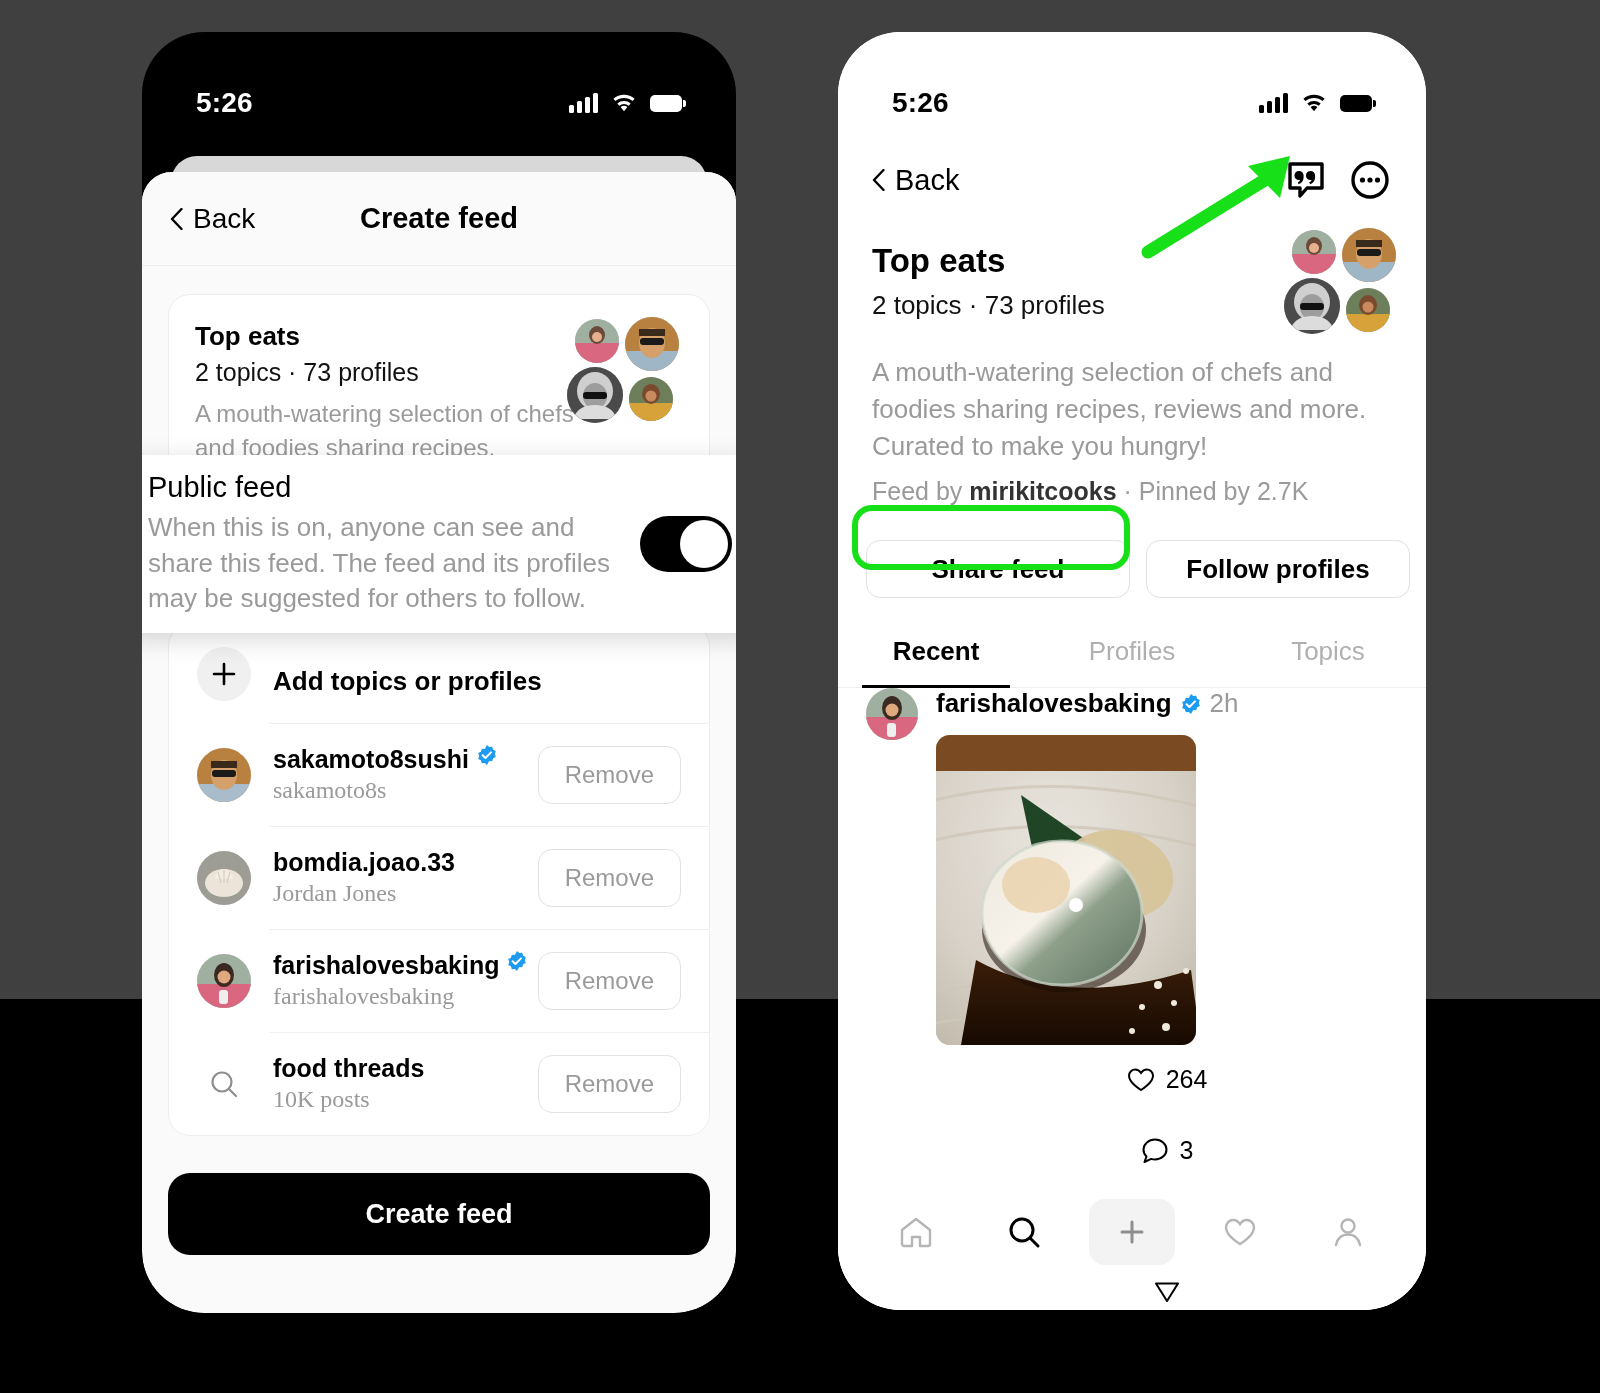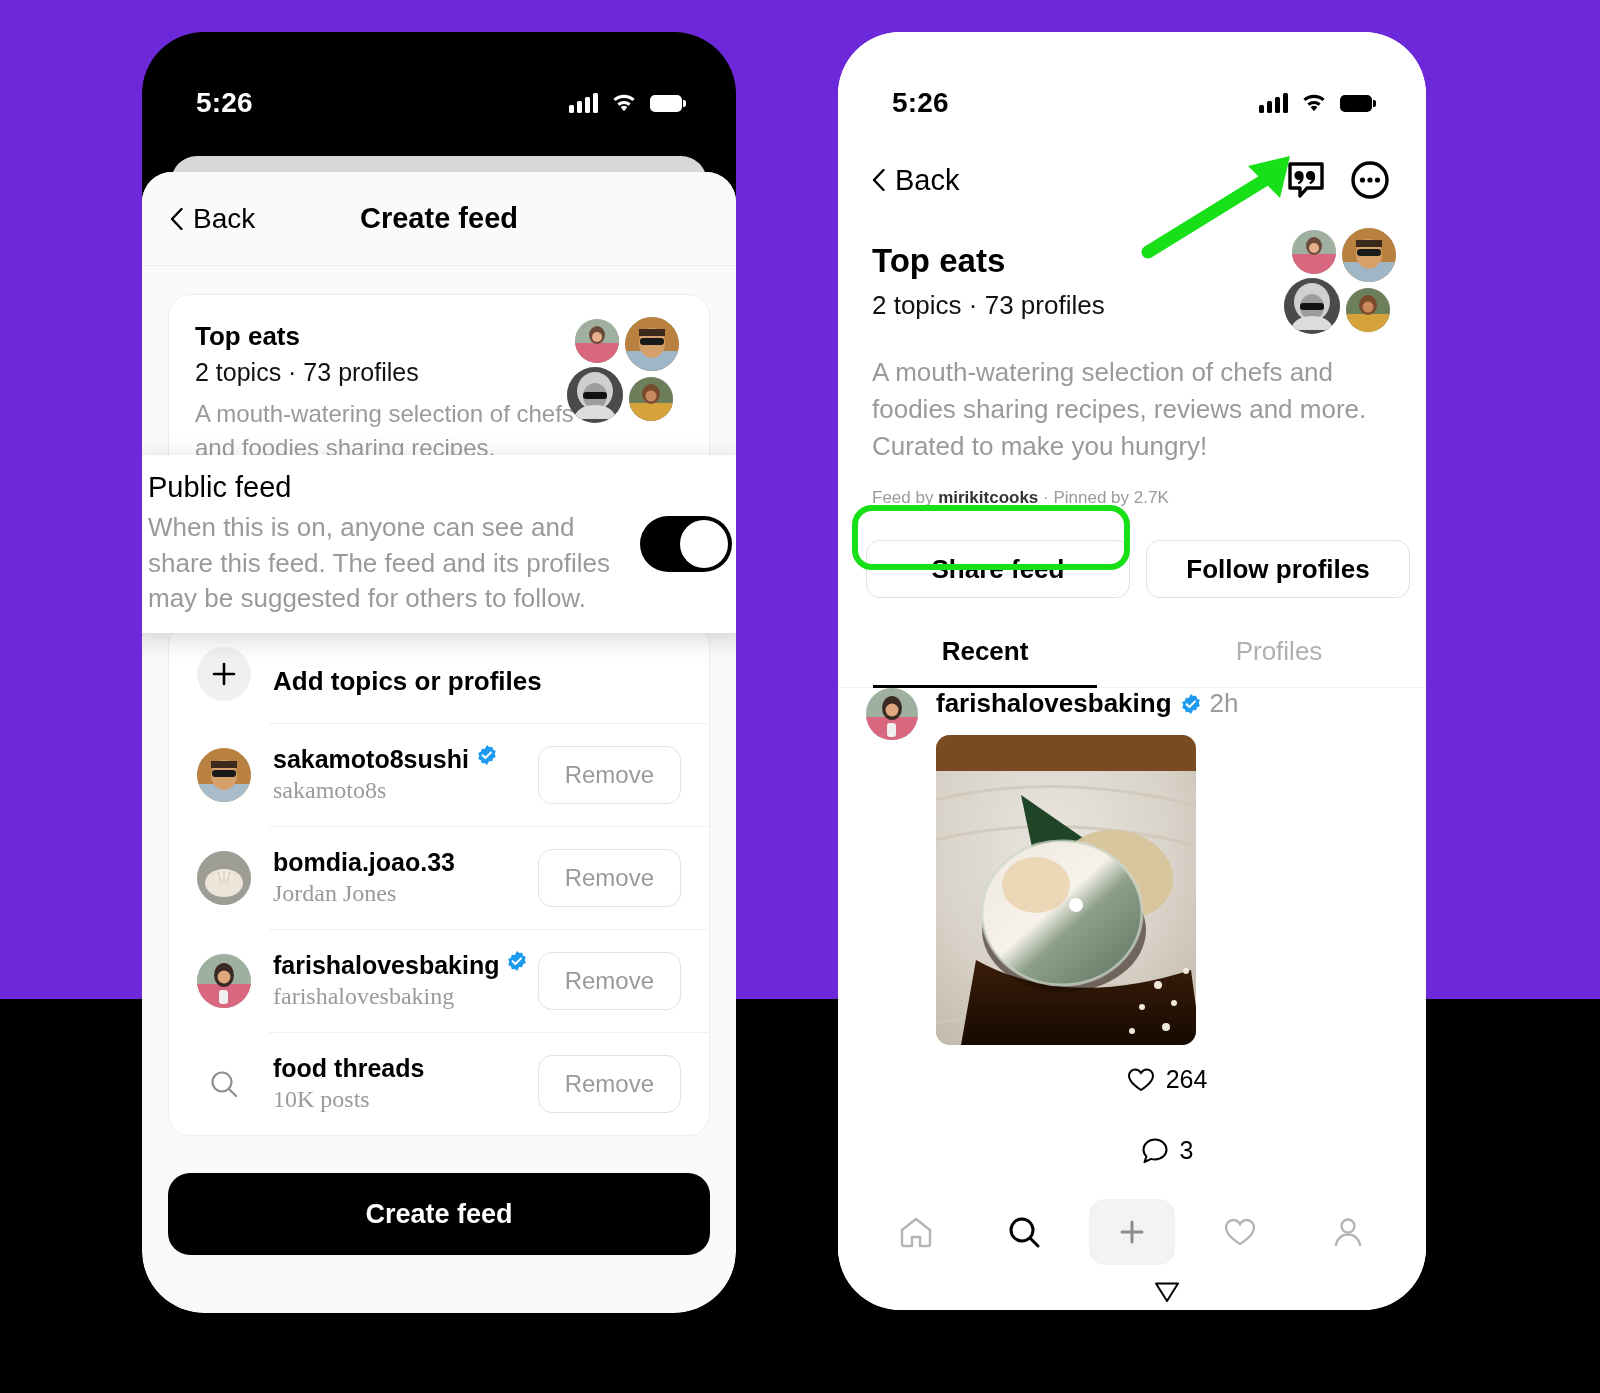--- a/index.html
+++ b/index.html
@@ -9,7 +9,7 @@
     font-family: "Liberation Sans", sans-serif;
     overflow: hidden;
   }
-  .stage { position: relative; width: 1600px; height: 999px; background: #6d28d9; }
+  .stage { position: relative; width: 1600px; height: 999px; background: #404040; }
 
   
   .phone {

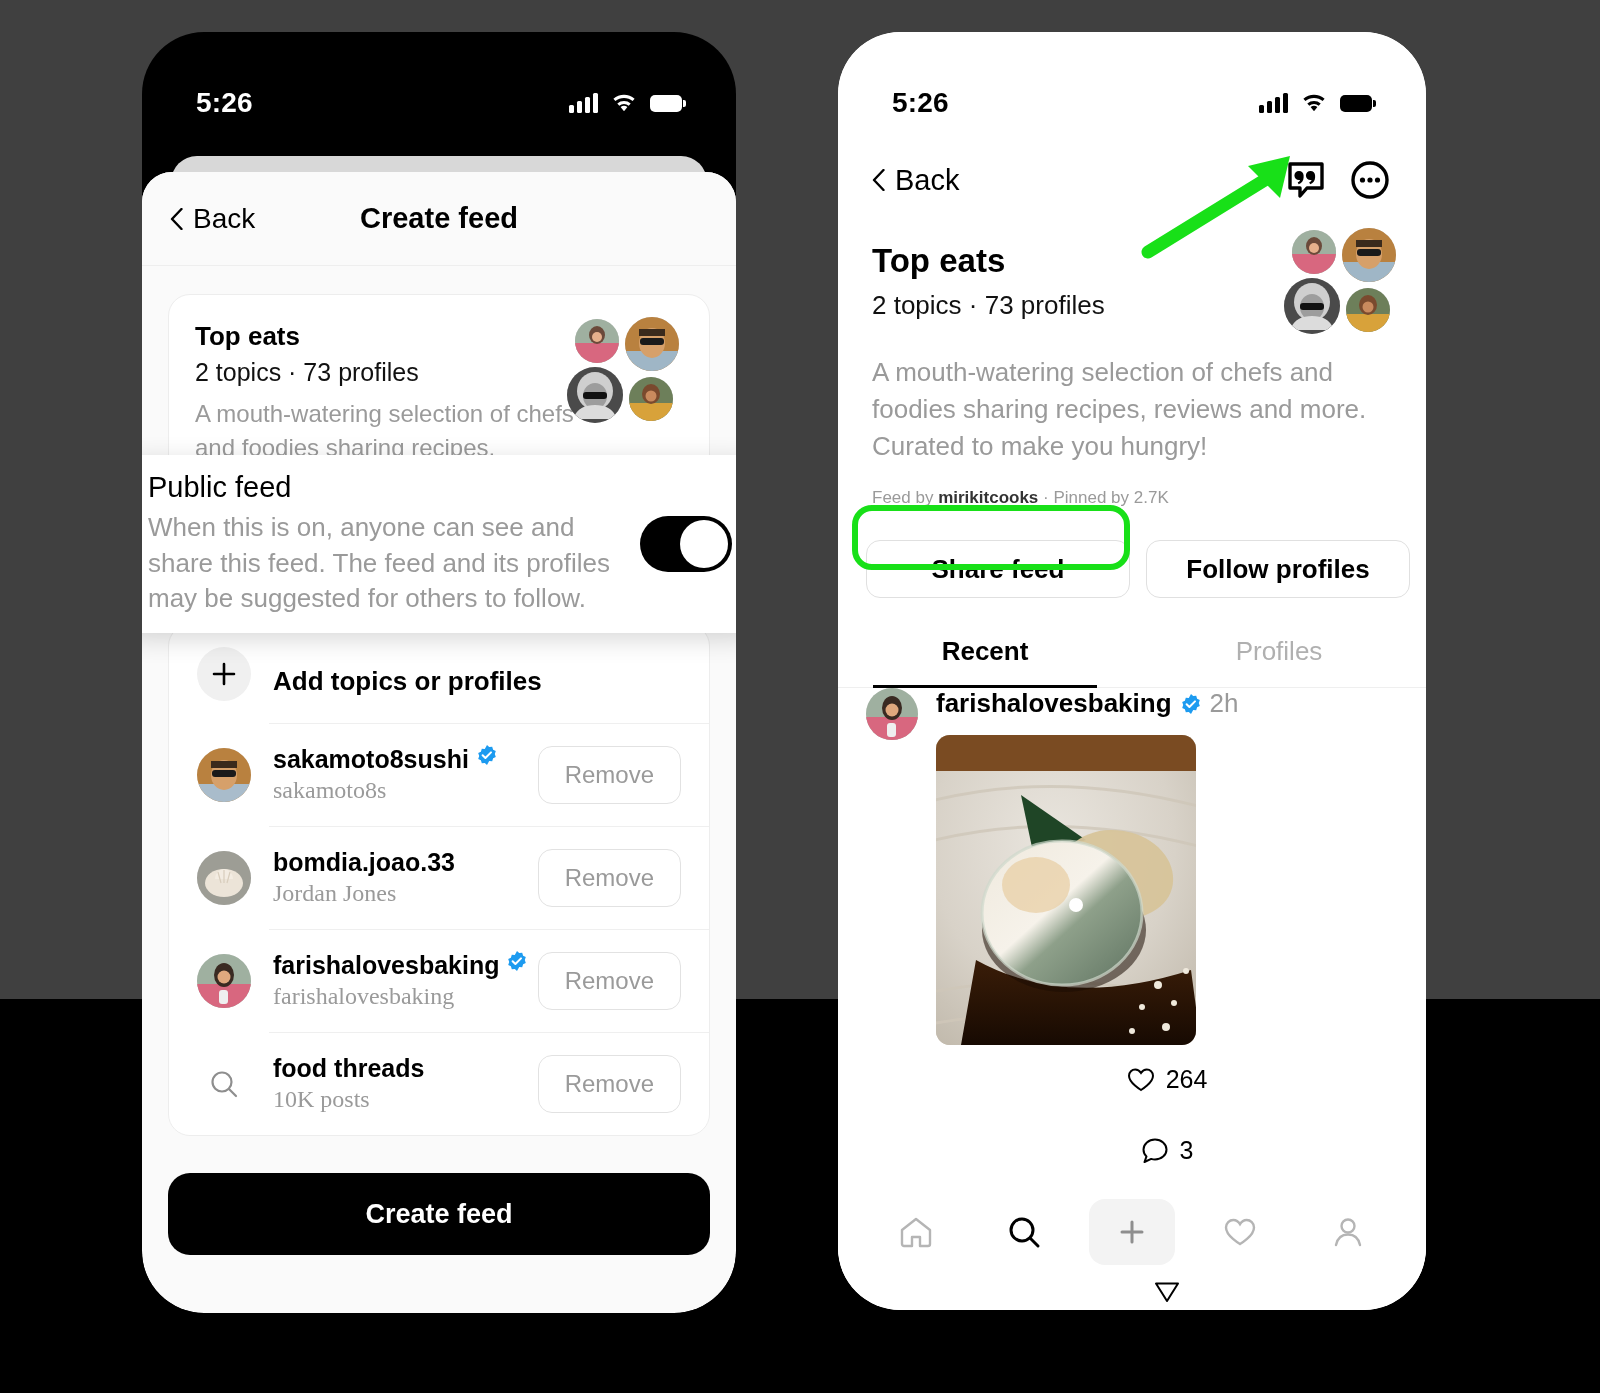--- a/index.html
+++ b/index.html
@@ -213,8 +213,8 @@
     font-size: 26px; color: #9a9a9a; line-height: 1.42;
   }
   .r-byline {
-    position: absolute; left: 34px; top: 456px;
-    font-size: 17px; color: #9a9a9a;
+    position: absolute; left: 34px; top: 445px;
+    font-size: 25px; color: #9a9a9a;
   }
   .r-byline b { color: #333; }
 

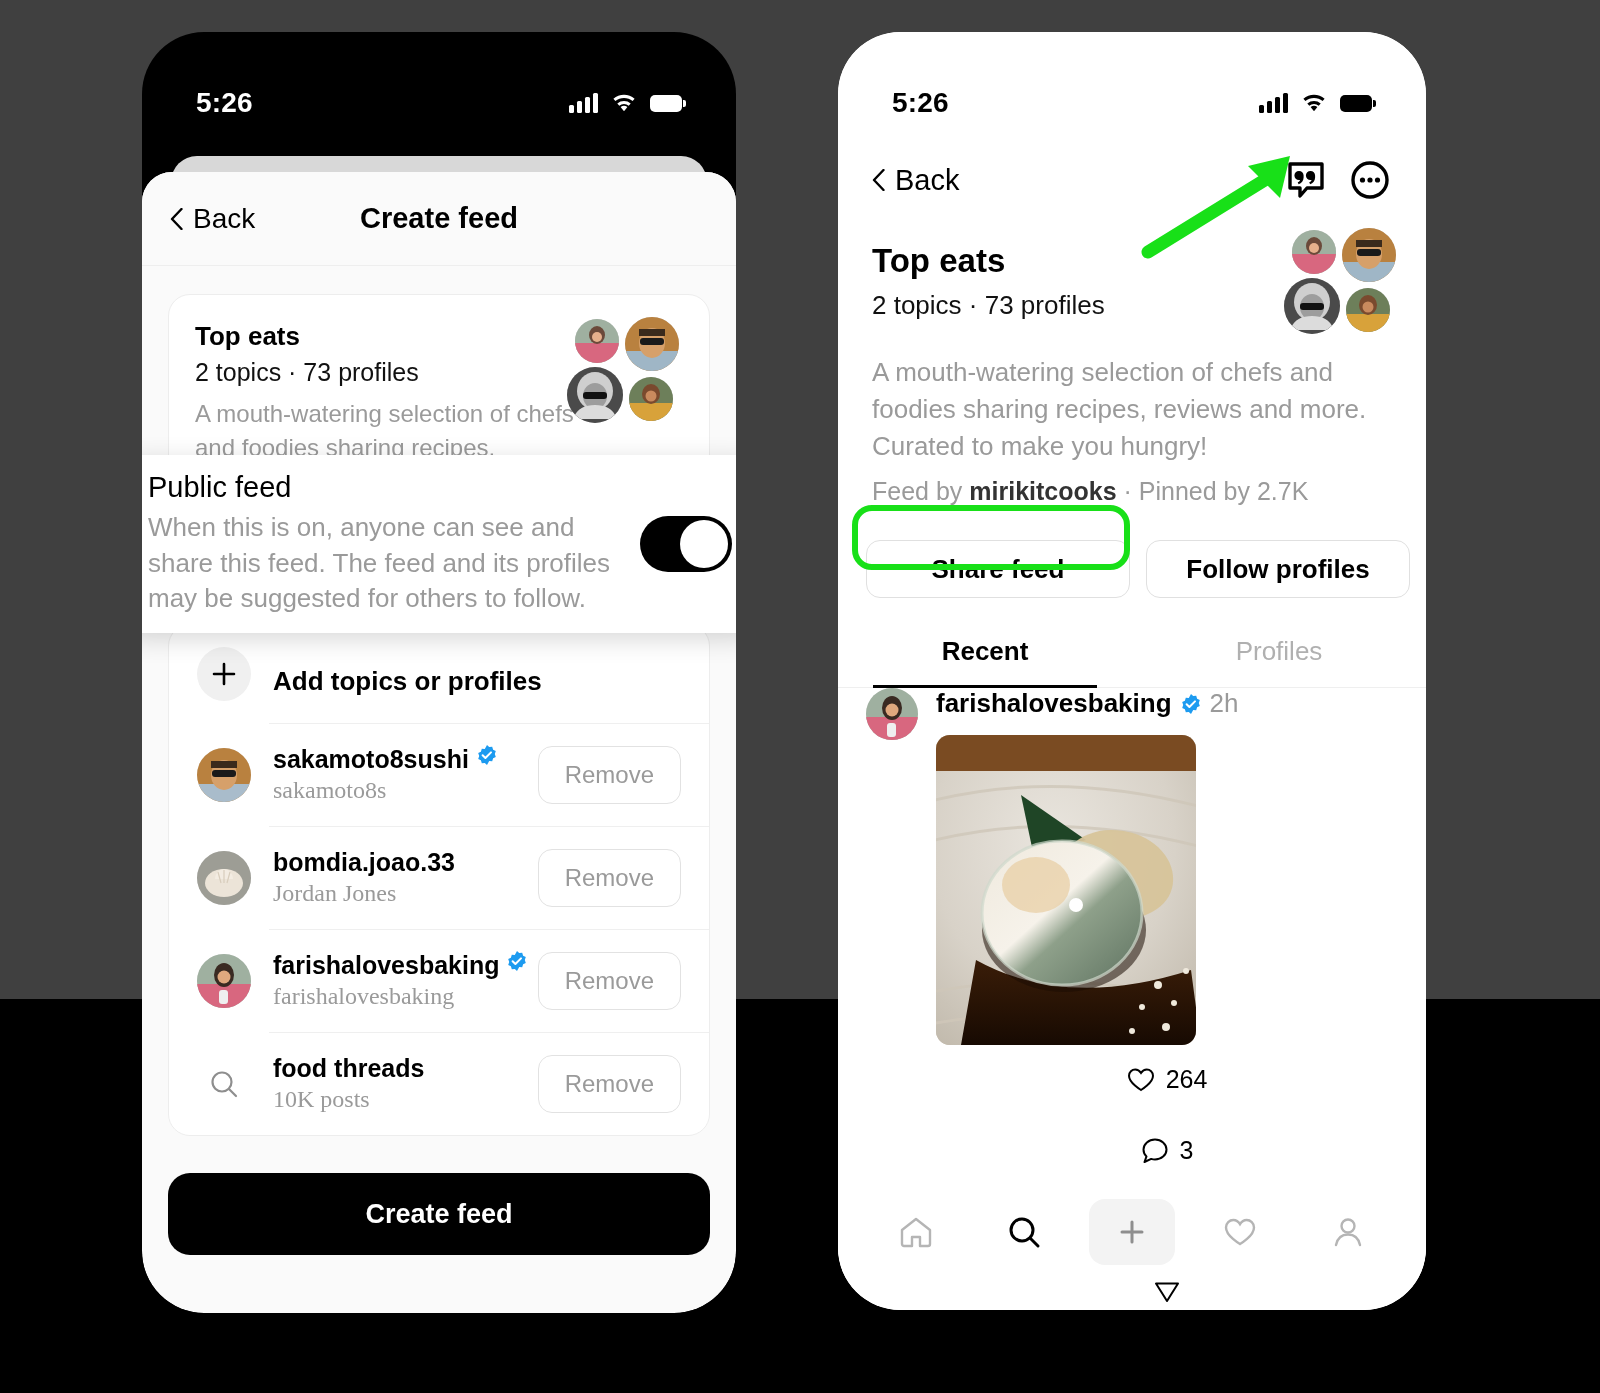--- a/index.html
+++ b/index.html
@@ -593,6 +593,7 @@
       <div class="tabs">
         <div class="tab active">Recent</div>
         <div class="tab">Profiles</div>
+        <div class="tab">Topics</div>
       </div>
 
       <div class="post">

